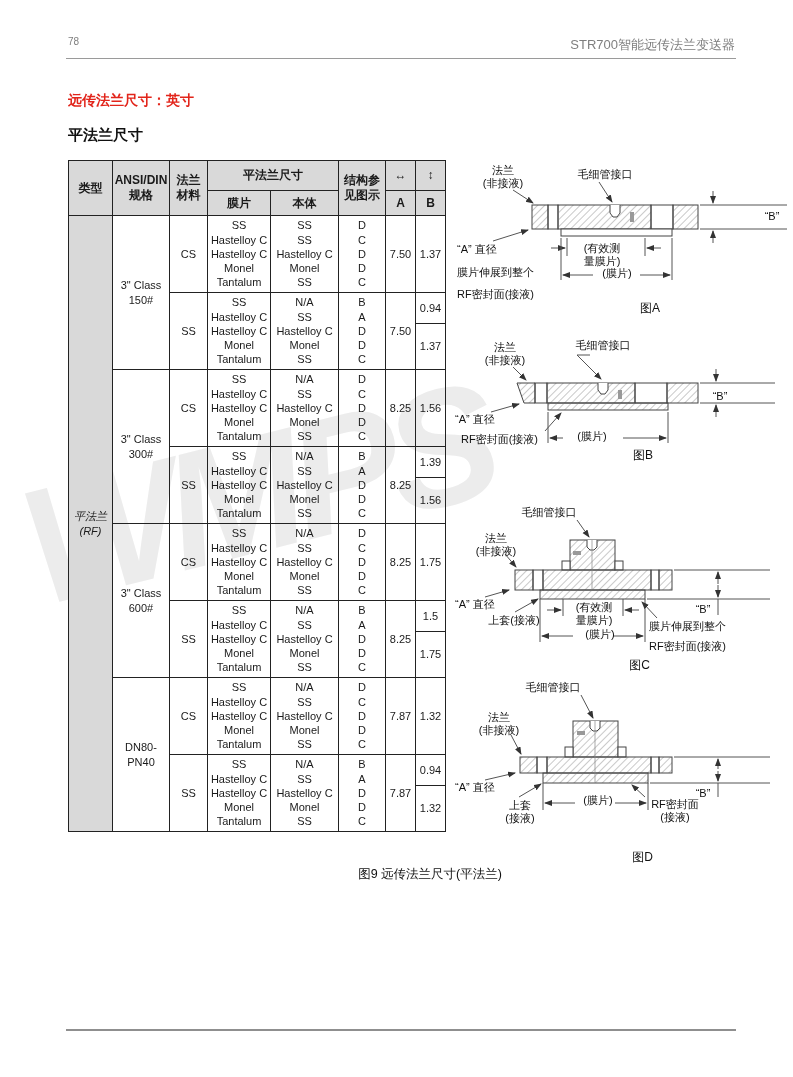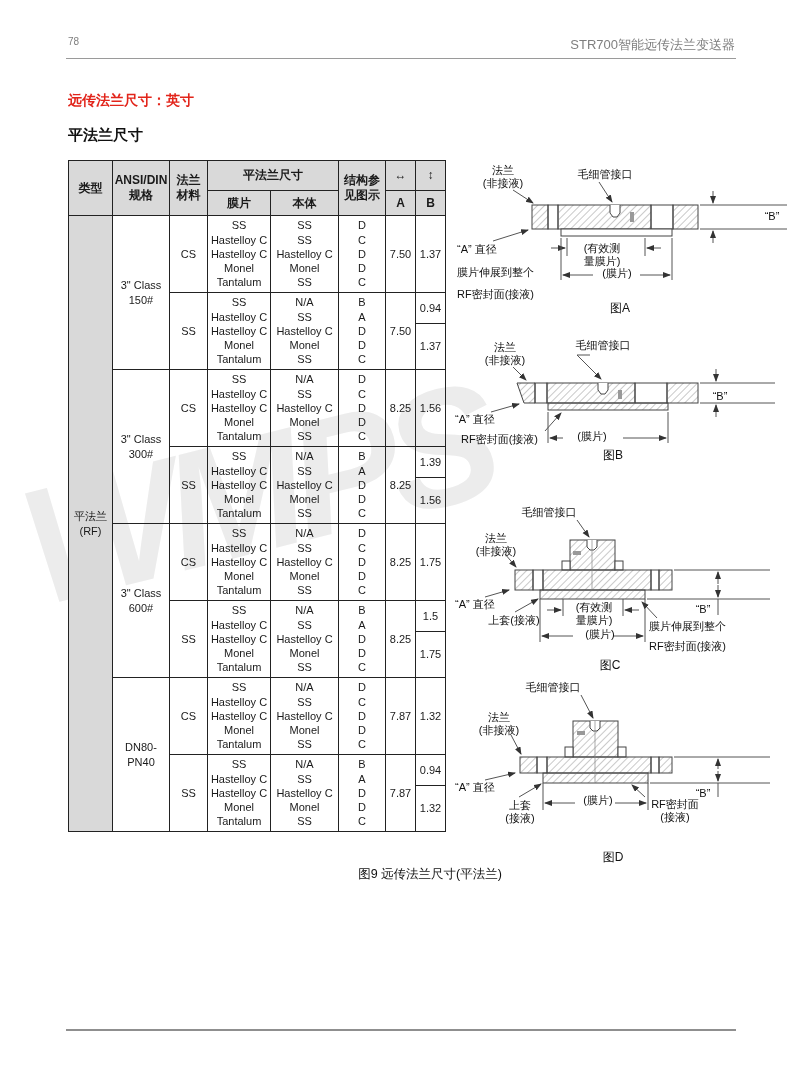--- a/index.html
+++ b/index.html
@@ -28,7 +28,7 @@
   .lbl.la{text-align:left;}
   .lbl.lh22{line-height:22px;}
   .lbl.lh20{line-height:20px;}
-  .figcap{position:absolute;font-size:12px;text-align:center;color:#111;z-index:2;}
+  .figcap{position:absolute;font-size:12px;text-align:right;color:#111;z-index:2;}
   .caption9{position:absolute;left:0;top:866px;width:860px;text-align:center;font-size:12.5px;
             color:#111;z-index:1;}
   .bline{position:absolute;left:66px;top:1029px;width:670px;border-top:2px solid #8f8f8f;}

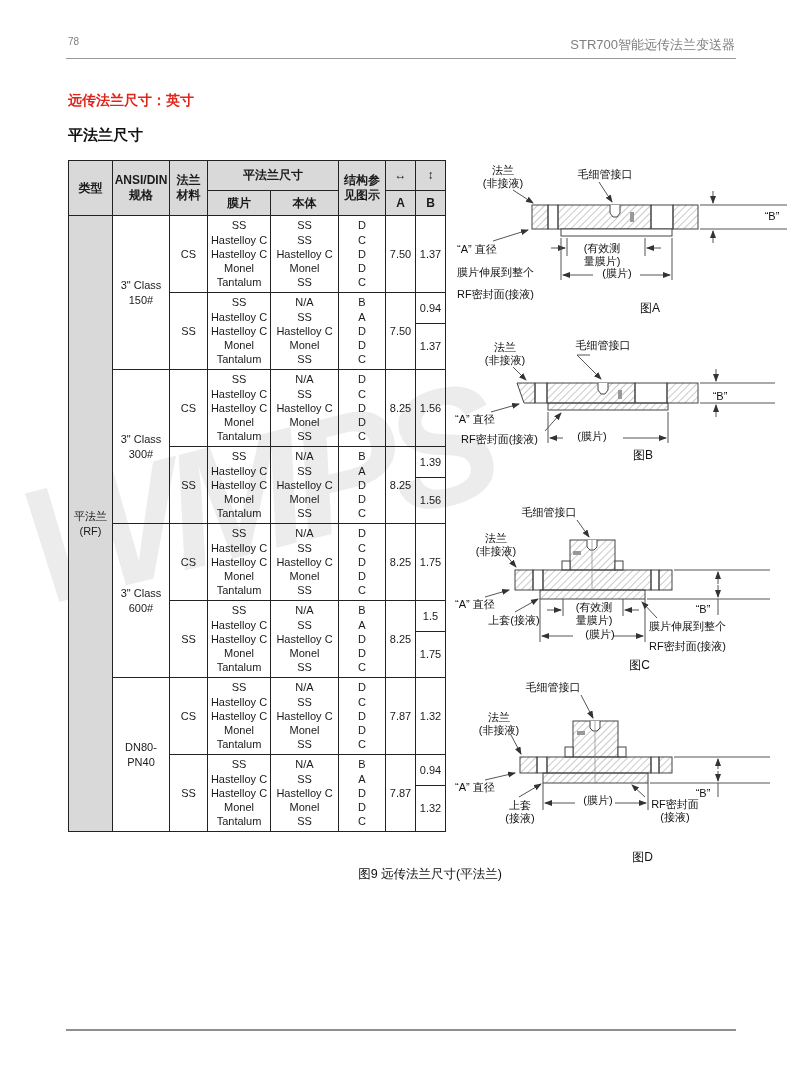--- a/index.html
+++ b/index.html
@@ -19,7 +19,7 @@
                     line-height:1.3;overflow:hidden;}
   .dims th{background:#d9d9d9;font-weight:bold;font-size:12px;line-height:1.25;}
   .pre{white-space:pre-line;}
-  .typecell{background:#d9d9d9;}
+  .typecell{background:#d9d9d9;font-style:italic;}
   .arrow{font-size:14px;font-weight:bold;}
   .fig{position:absolute;z-index:1;}
   .fig svg{position:absolute;left:0;top:0;}

